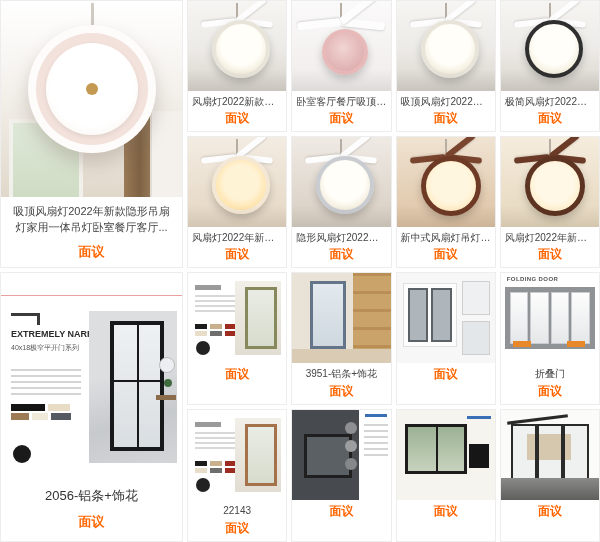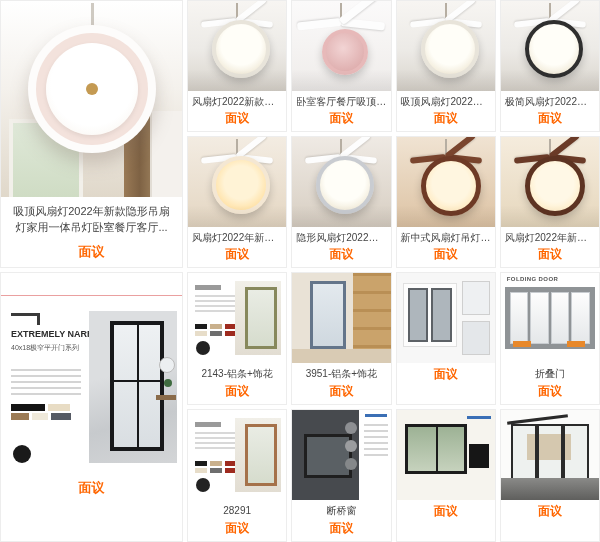--- a/index.html
+++ b/index.html
@@ -299,7 +299,6 @@
               <i class="door"></i>
             </div>
         </div>
-        <div class="title">2143-铝条+饰花</div>
         <div class="price">面议</div>
       </article>
 

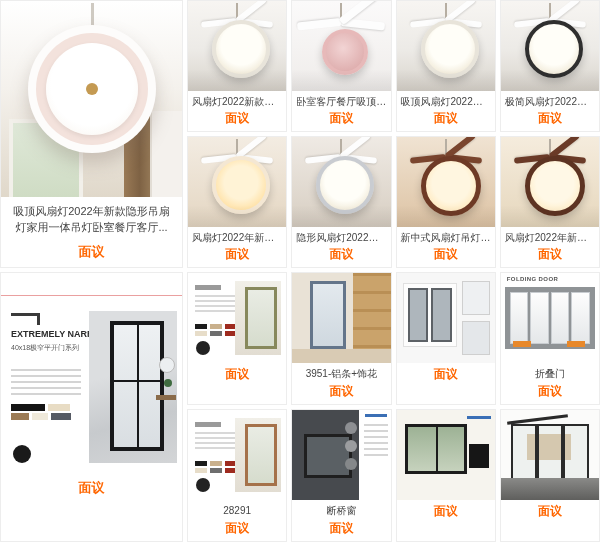--- a/index.html
+++ b/index.html
@@ -279,6 +279,7 @@
           <i class="pshelf"></i>
         </div>
       </div>
+      <div class="dtitle">2056-铝条+饰花</div>
       <div class="price price-lg">面议</div>
     </article>
 

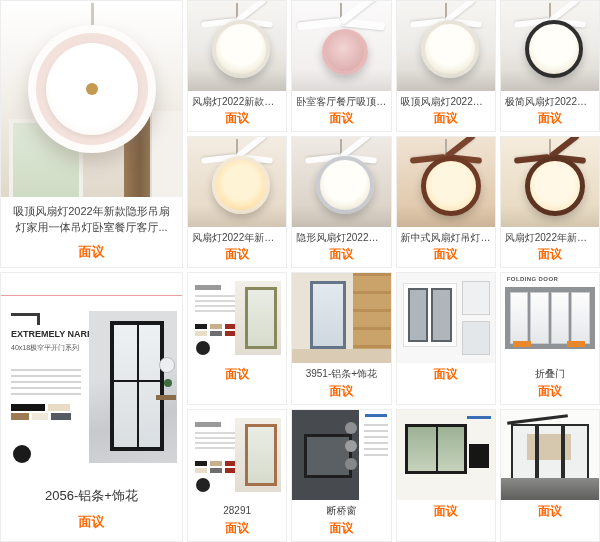--- a/index.html
+++ b/index.html
@@ -356,7 +356,7 @@
               <i class="door"></i>
             </div>
         </div>
-        <div class="title">28291</div>
+        <div class="title">22143</div>
         <div class="price">面议</div>
       </article>
 

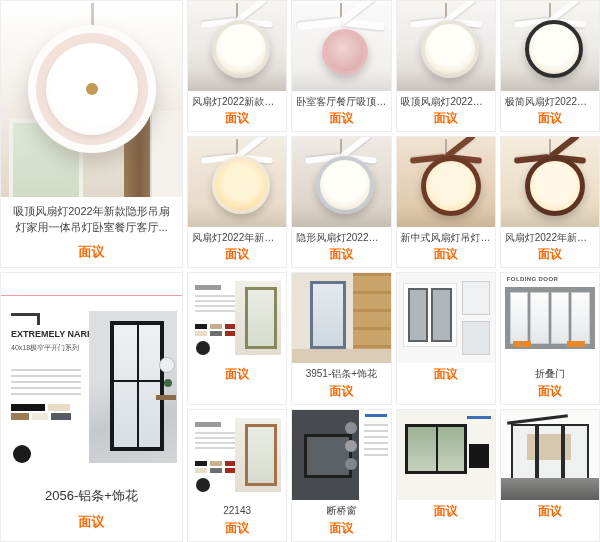--- a/index.html
+++ b/index.html
@@ -374,7 +374,6 @@
           <i class="wino"></i>
           <i class="cir"></i>
         </div>
-        <div class="title">断桥窗</div>
         <div class="price">面议</div>
       </article>
 

